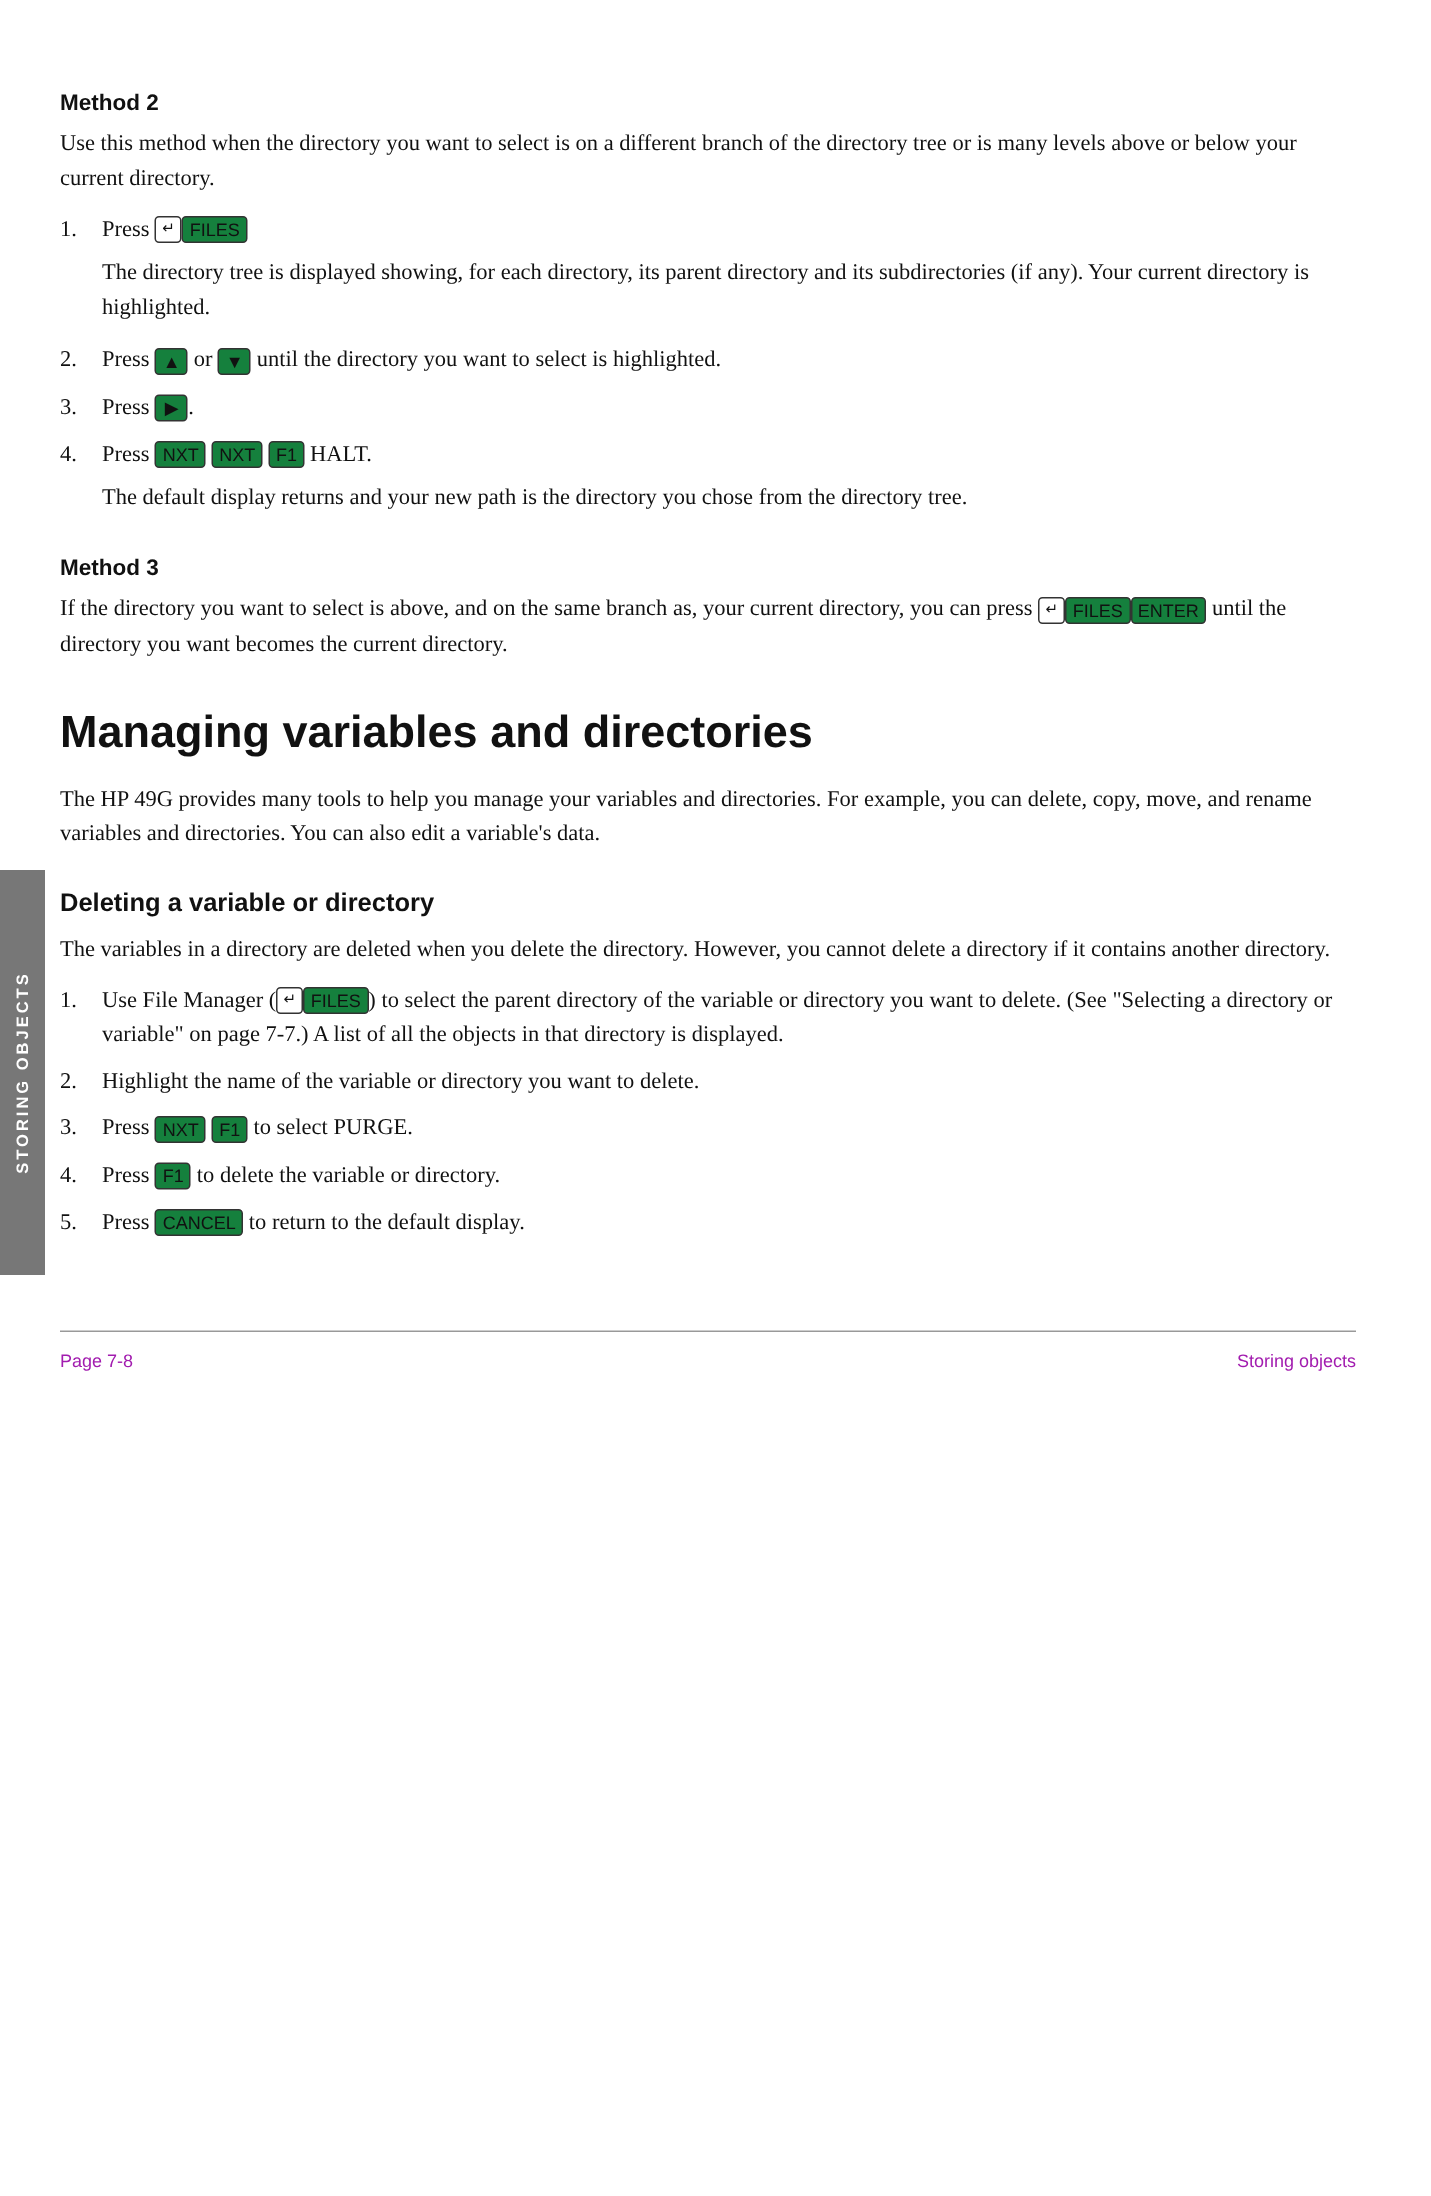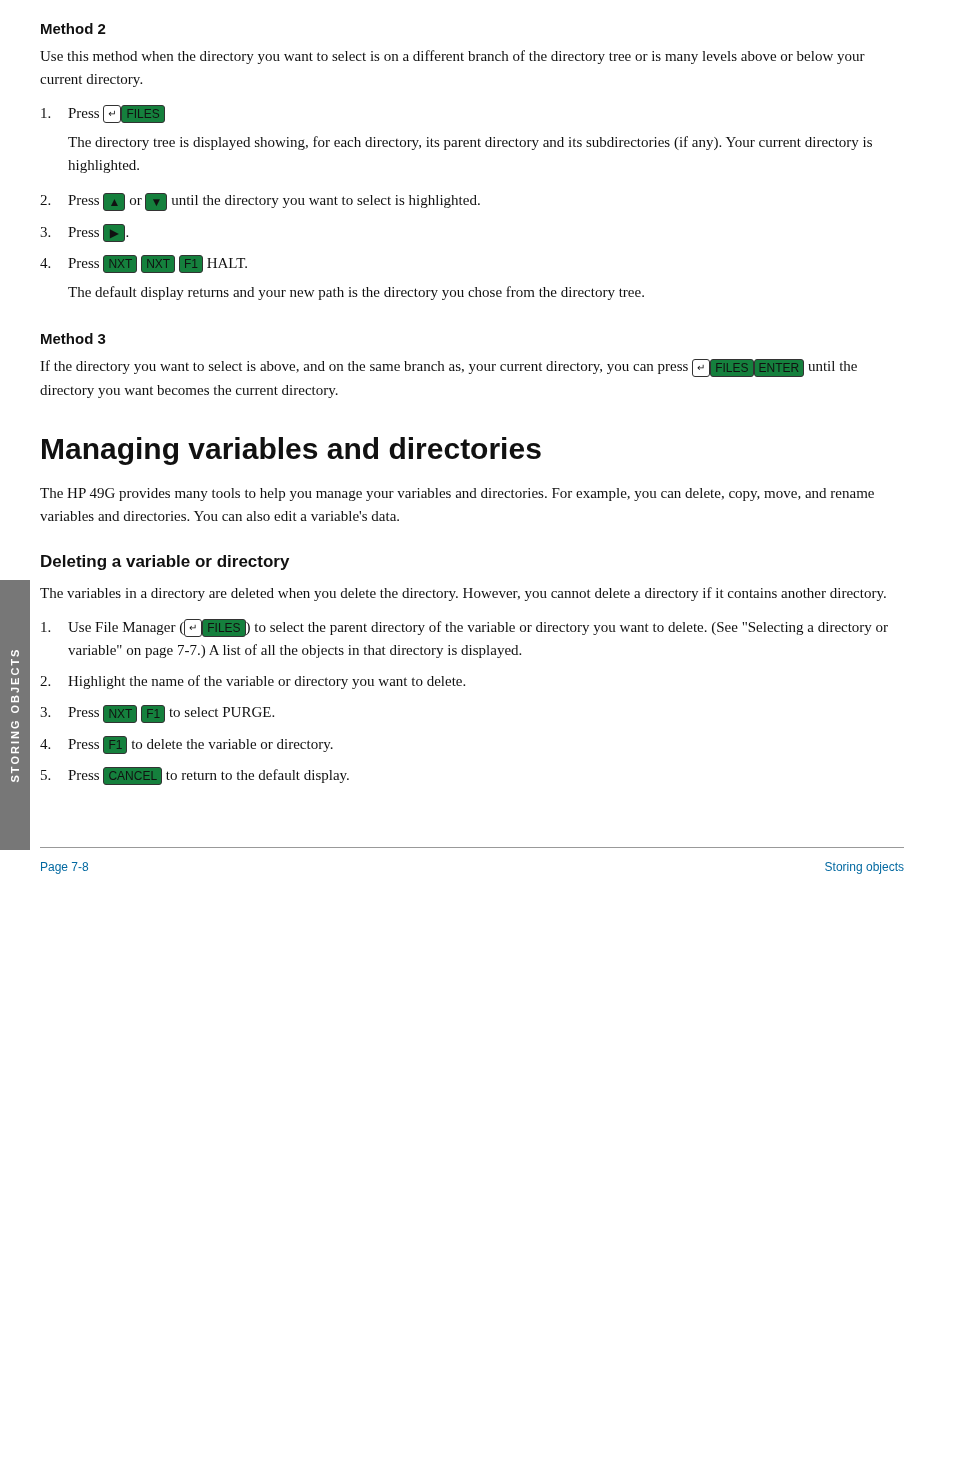--- a/index.html
+++ b/index.html
@@ -22,6 +22,7 @@
     .main-content {
       margin-left: 40px;
       margin-right: 50px;
+      padding-top: 40px;
       padding-bottom: 60px;
       flex: 1;
     }

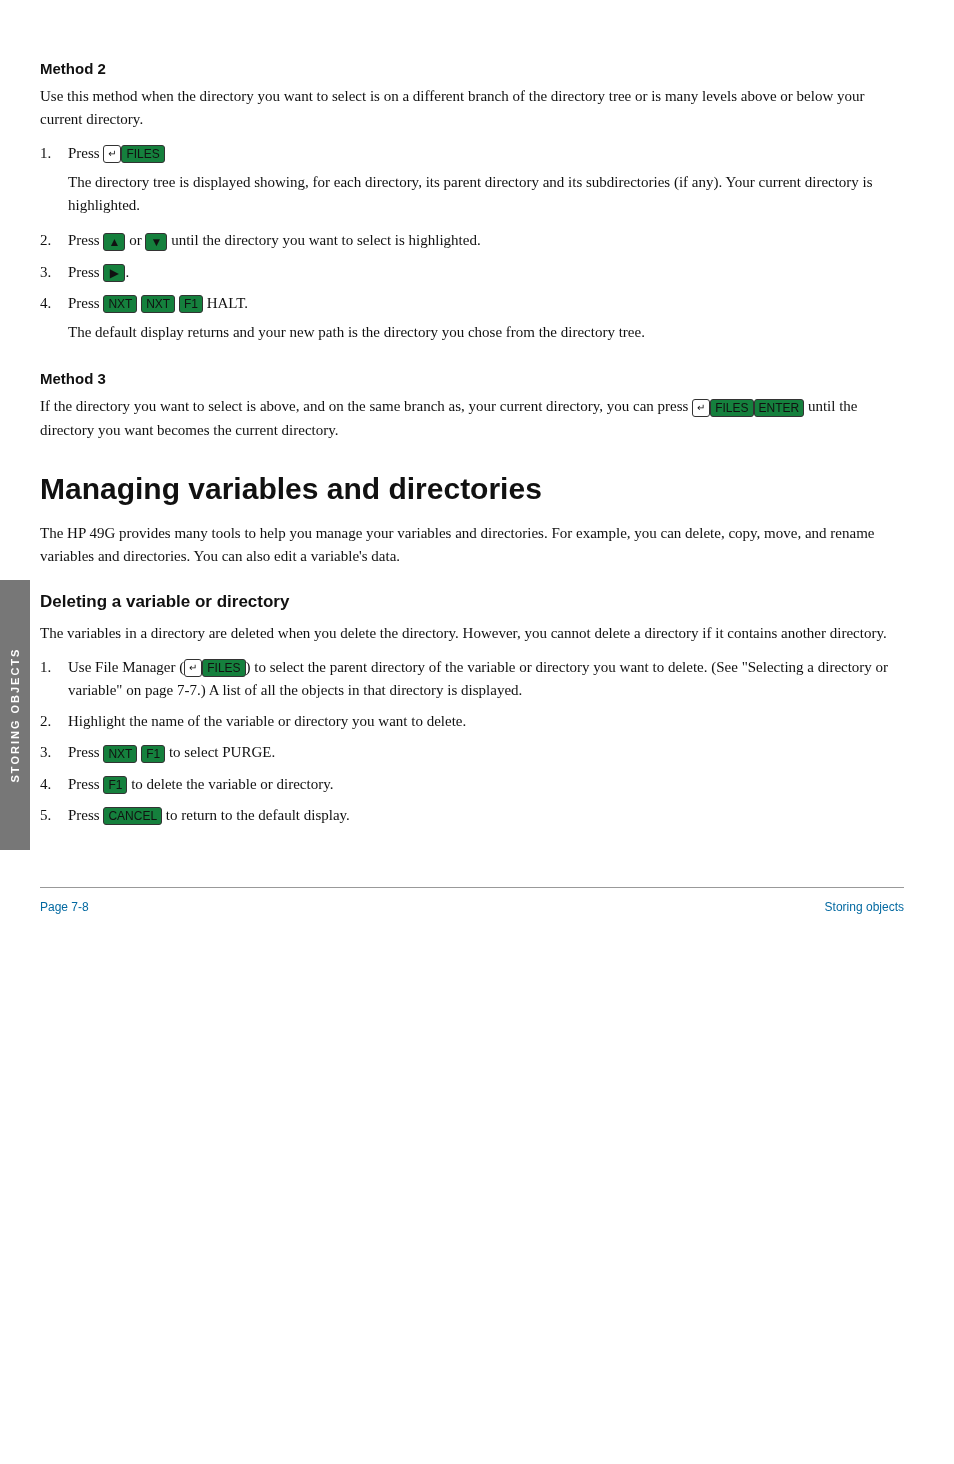--- a/index.html
+++ b/index.html
@@ -132,7 +132,7 @@
       padding-top: 4px;
       font-family: Arial, Helvetica, sans-serif;
       font-size: 12px;
-      color: #0369a1;
+      color: #a21caf;
     }
 
     .side-tab-container {

